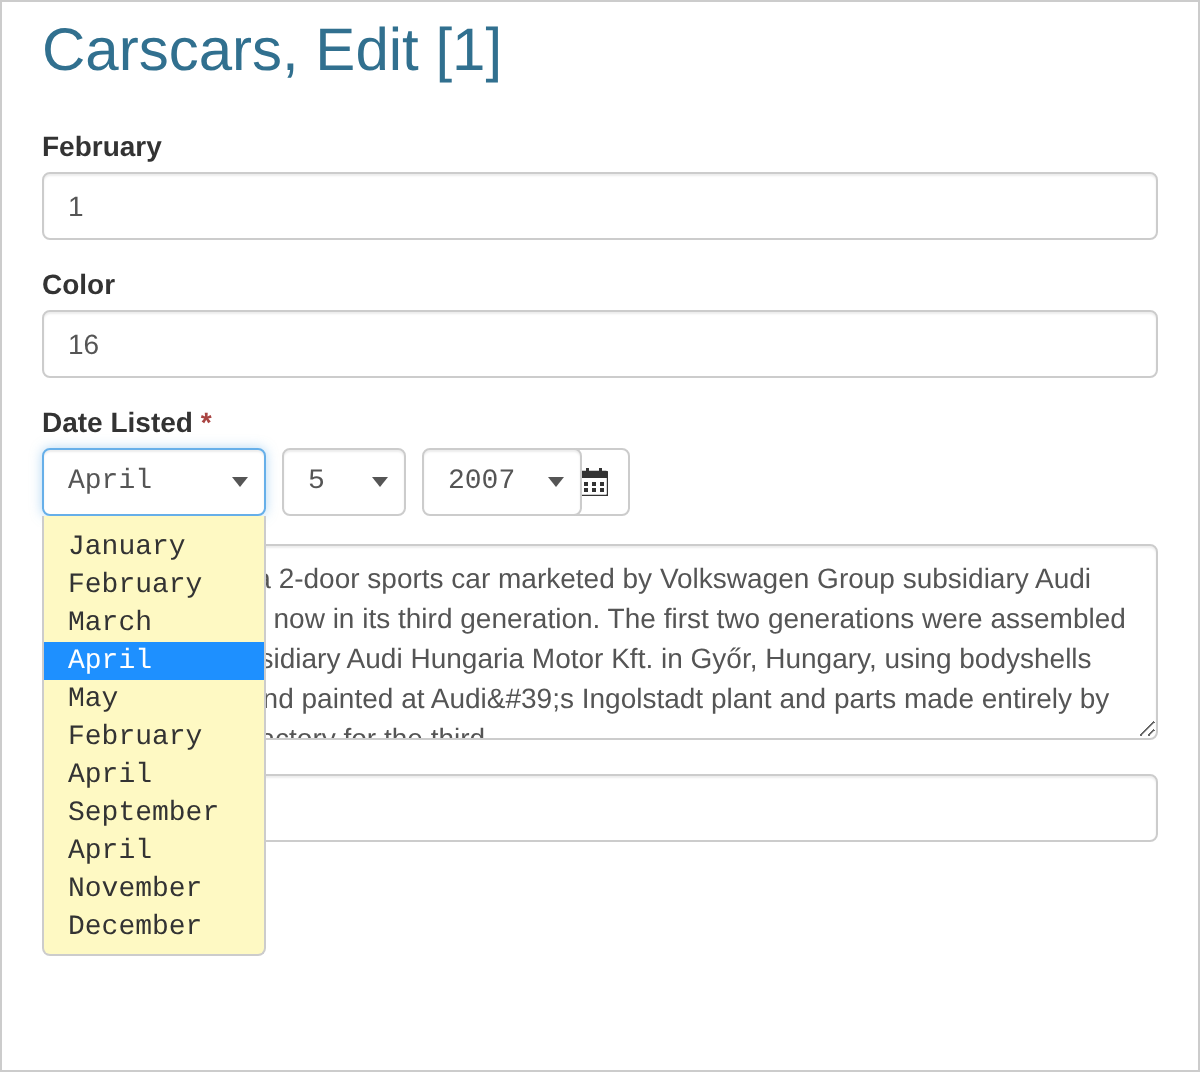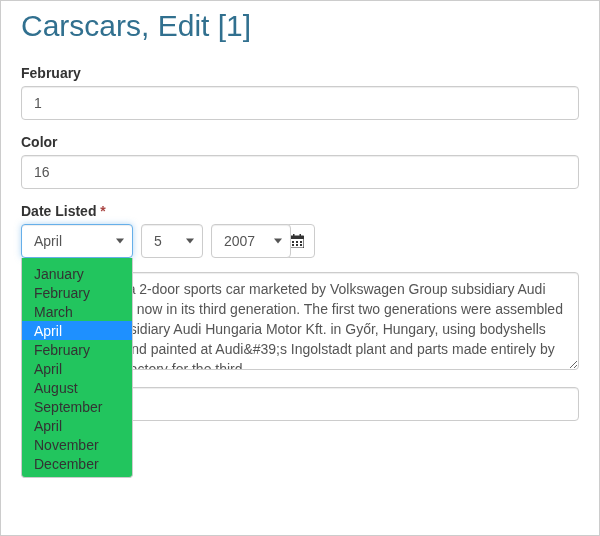--- a/index.html
+++ b/index.html
@@ -47,7 +47,7 @@
     box-shadow: inset 0 1px 1px rgba(0,0,0,.075);
     font-family: inherit;
   }
-  .date-row { display: flex; gap: 8px; align-items: center; }
+  .date-row { display: flex; gap: 8px; align-items: center; font-family: Liberation Mono, monospace; }
   .select-wrap {
     position: relative;
     display: inline-block;

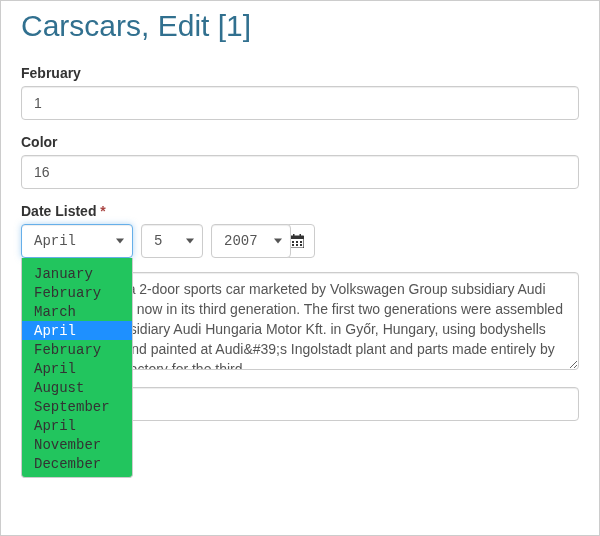--- a/index.html
+++ b/index.html
@@ -99,7 +99,7 @@
     top: 34px;
     left: 0;
     width: 112px;
-    background: #22c55e;
+    background: #fef9c3;
     border: 1px solid #ccc;
     border-top: none;
     border-radius: 0 0 4px 4px;

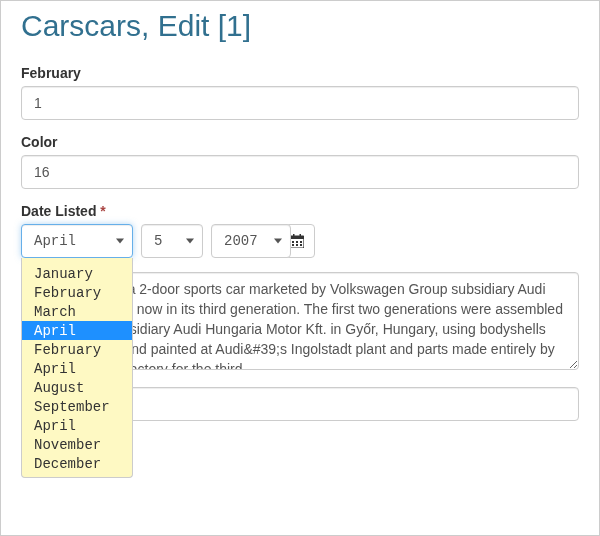--- a/index.html
+++ b/index.html
@@ -170,6 +170,7 @@
             <div class="dropdown-item">February</div>
             <div class="dropdown-item">March</div>
             <div class="dropdown-item selected">April</div>
+            <div class="dropdown-item">May</div>
             <div class="dropdown-item">February</div>
             <div class="dropdown-item">April</div>
             <div class="dropdown-item">August</div>

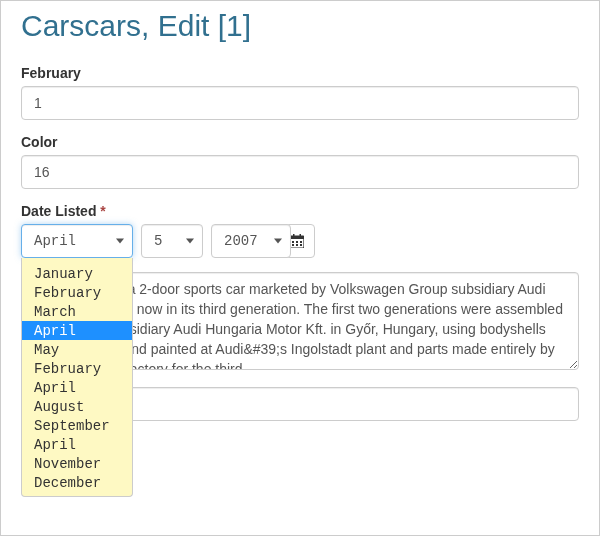--- a/index.html
+++ b/index.html
@@ -173,7 +173,6 @@
             <div class="dropdown-item">May</div>
             <div class="dropdown-item">February</div>
             <div class="dropdown-item">April</div>
-            <div class="dropdown-item">August</div>
             <div class="dropdown-item">September</div>
             <div class="dropdown-item">April</div>
             <div class="dropdown-item">November</div>

